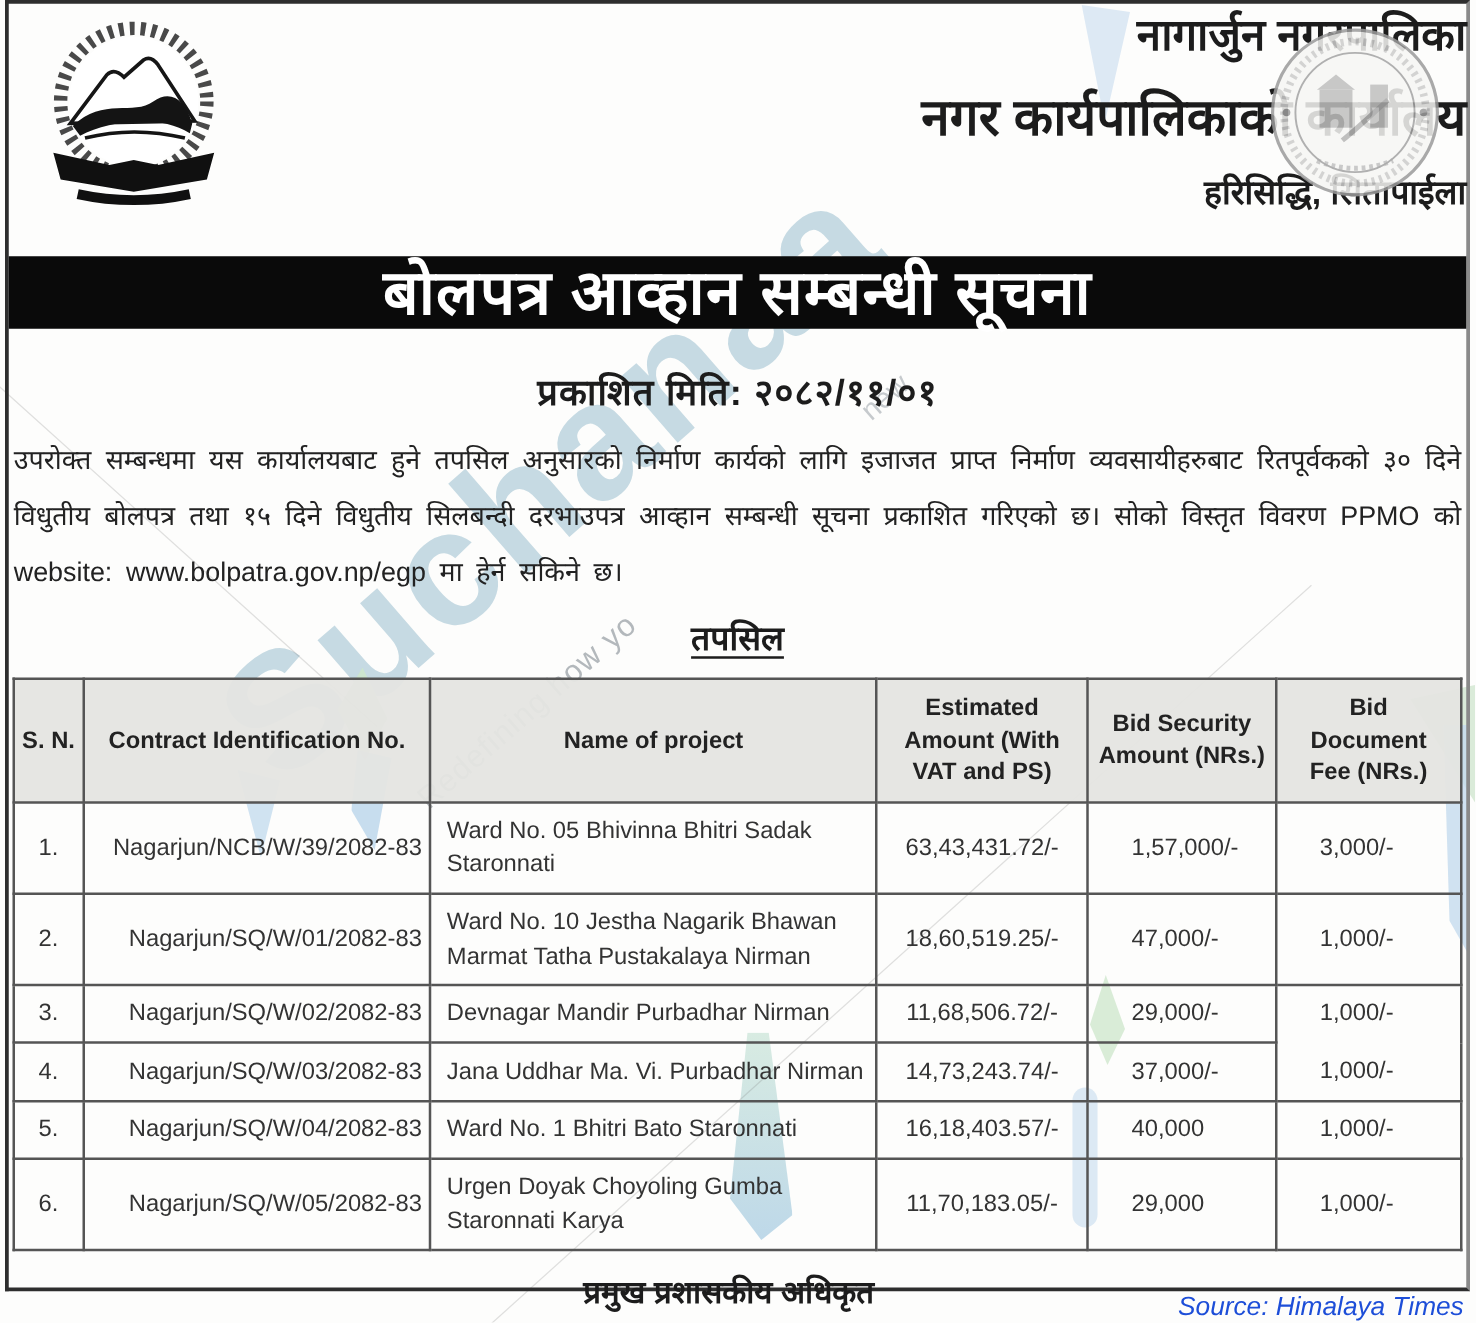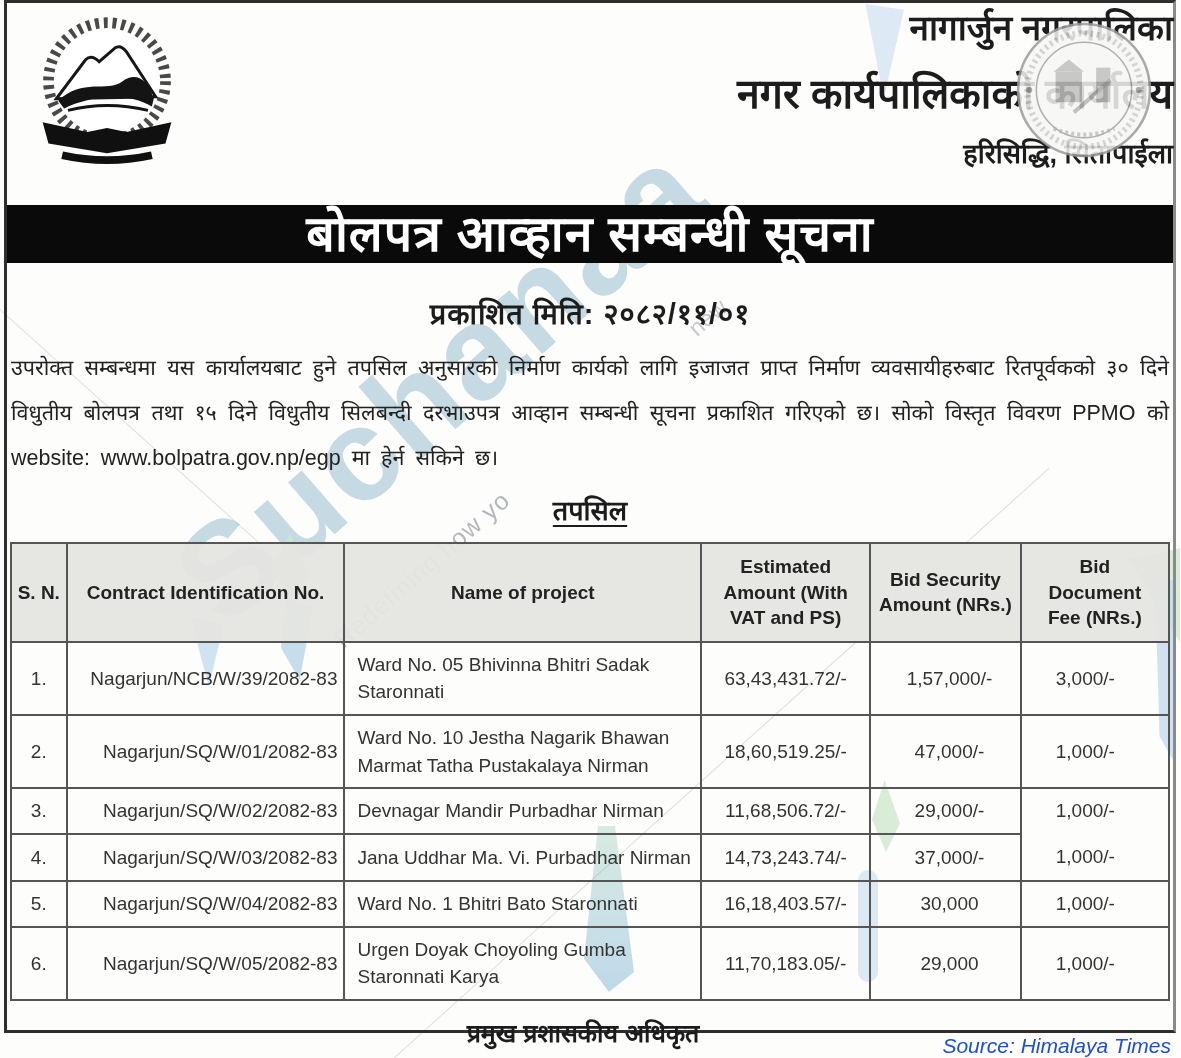--- a/index.html
+++ b/index.html
@@ -87,7 +87,7 @@
   td.c1 { padding-left:16px;text-align:right; }
   td.c2 { padding-left:12px; }
   td.c3 { text-align:center; }
-  td.c4 { padding-left:14px;text-align:center; }
+  td.c4 { padding-left:34px; }
   td.c5 { padding-left:34px; }
   tbody tr:nth-child(3) td.c5 { border-bottom-color:transparent; }
   tbody tr:nth-child(4) td.c5 { border-top-color:transparent; vertical-align:bottom; padding-bottom:10px; }

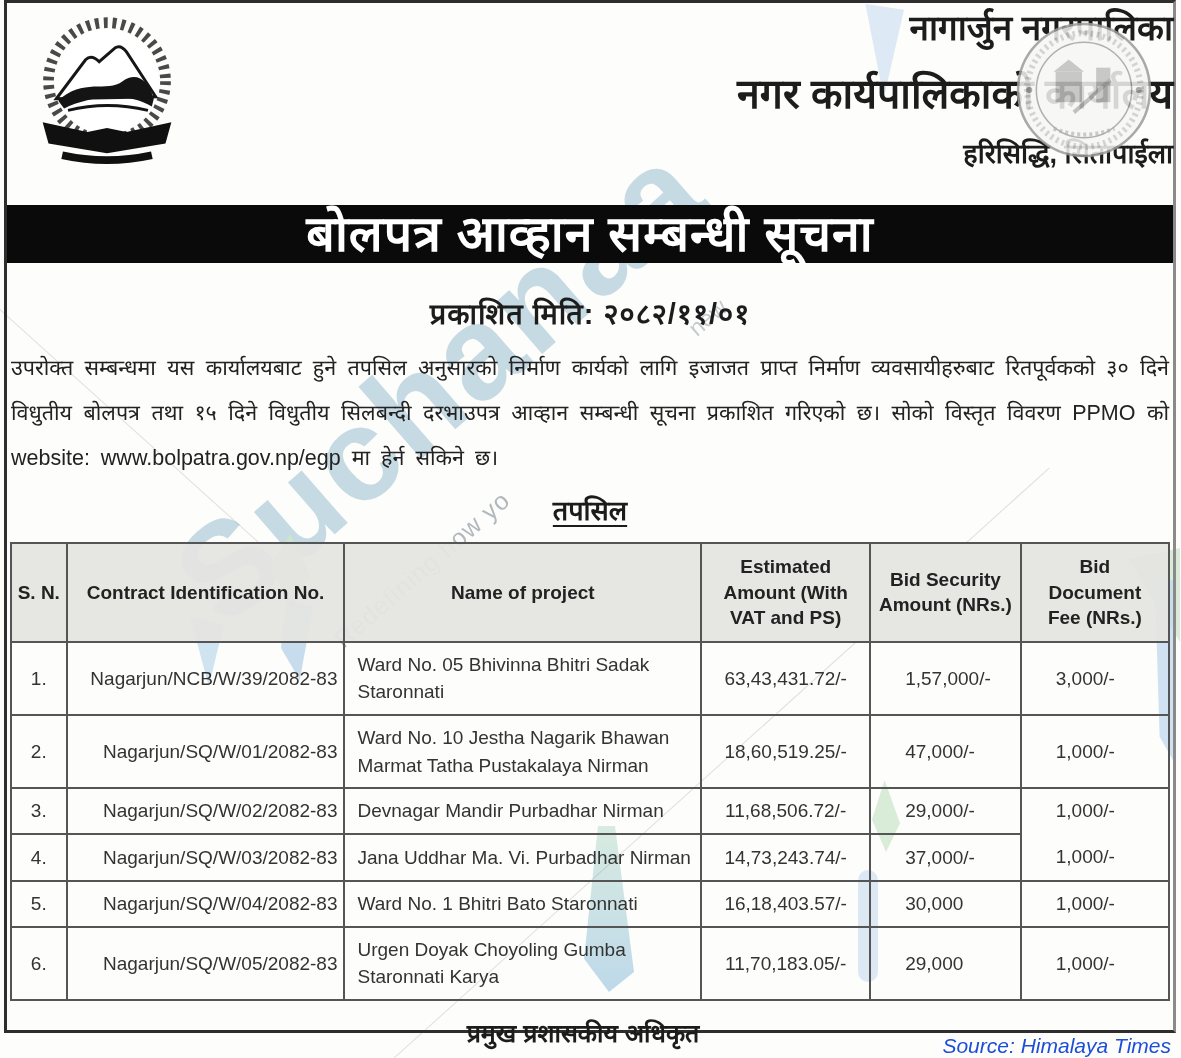--- a/index.html
+++ b/index.html
@@ -222,7 +222,7 @@
       <td class="c1">Nagarjun/SQ/W/04/2082-83</td>
       <td class="c2">Ward No. 1 Bhitri Bato Staronnati</td>
       <td class="c3">16,18,403.57/-</td>
-      <td class="c4">30,000</td>
+      <td class="c4">40,000</td>
       <td class="c5">1,000/-</td>
     </tr>
 

